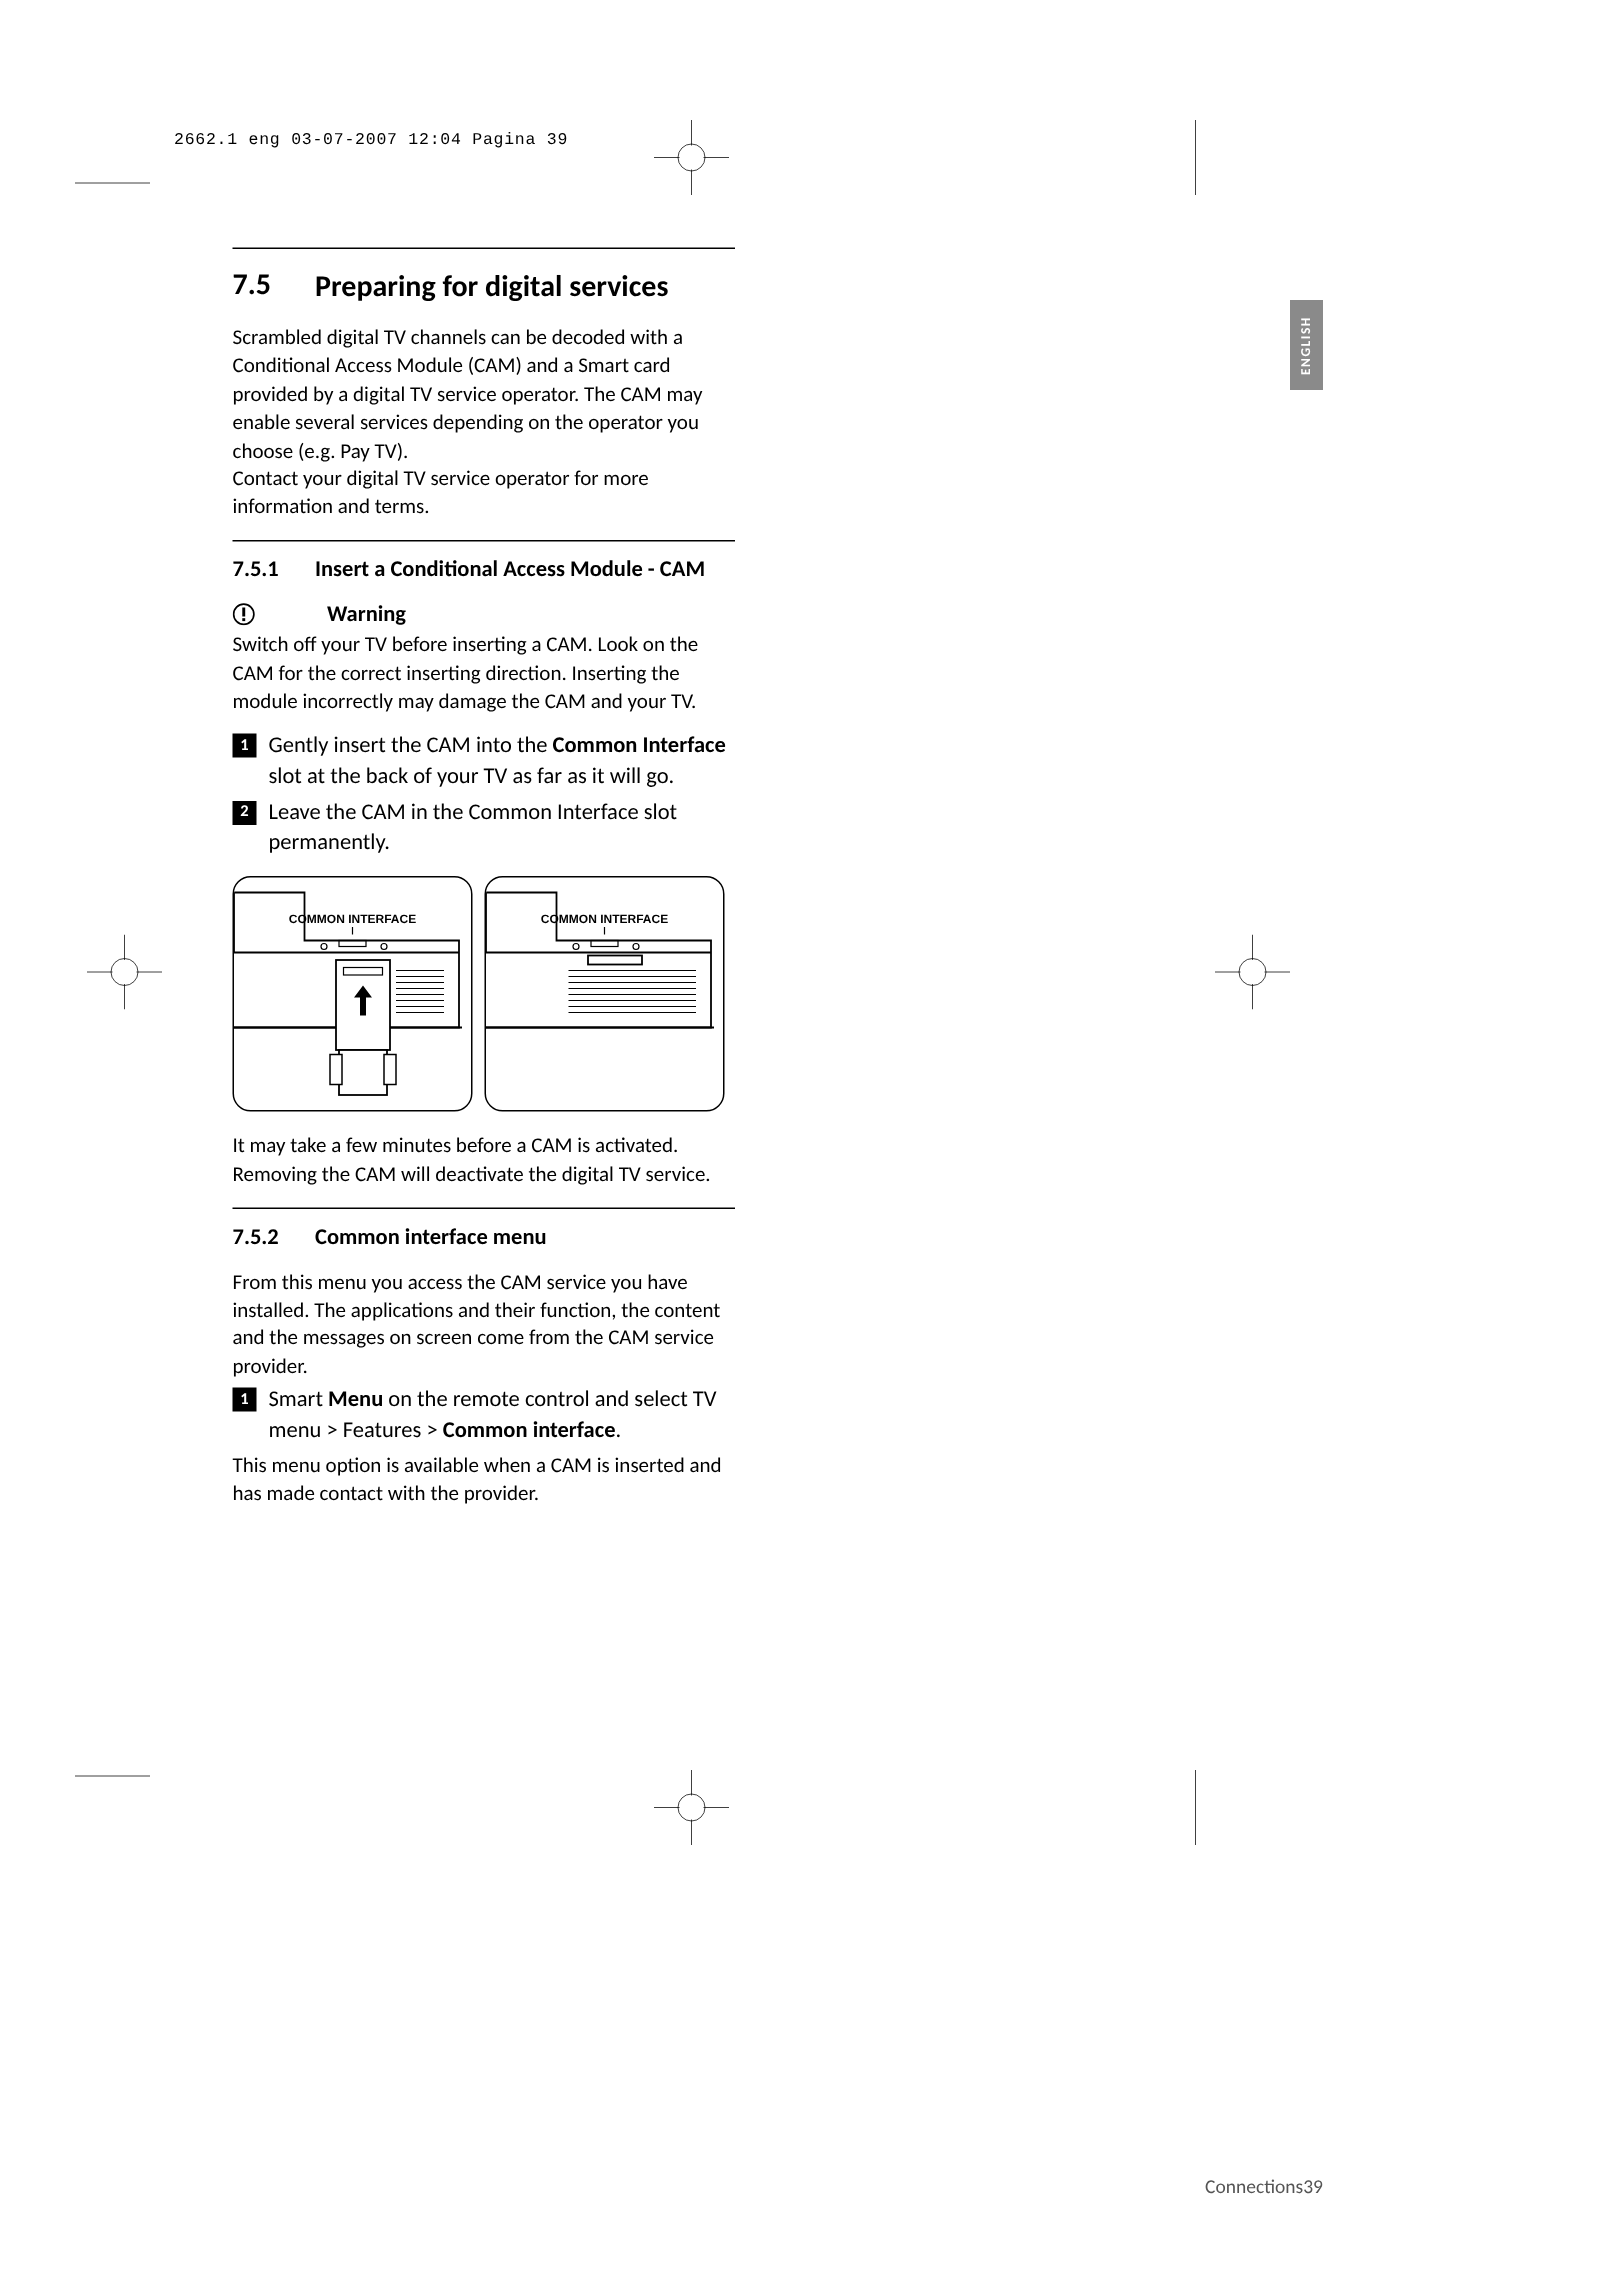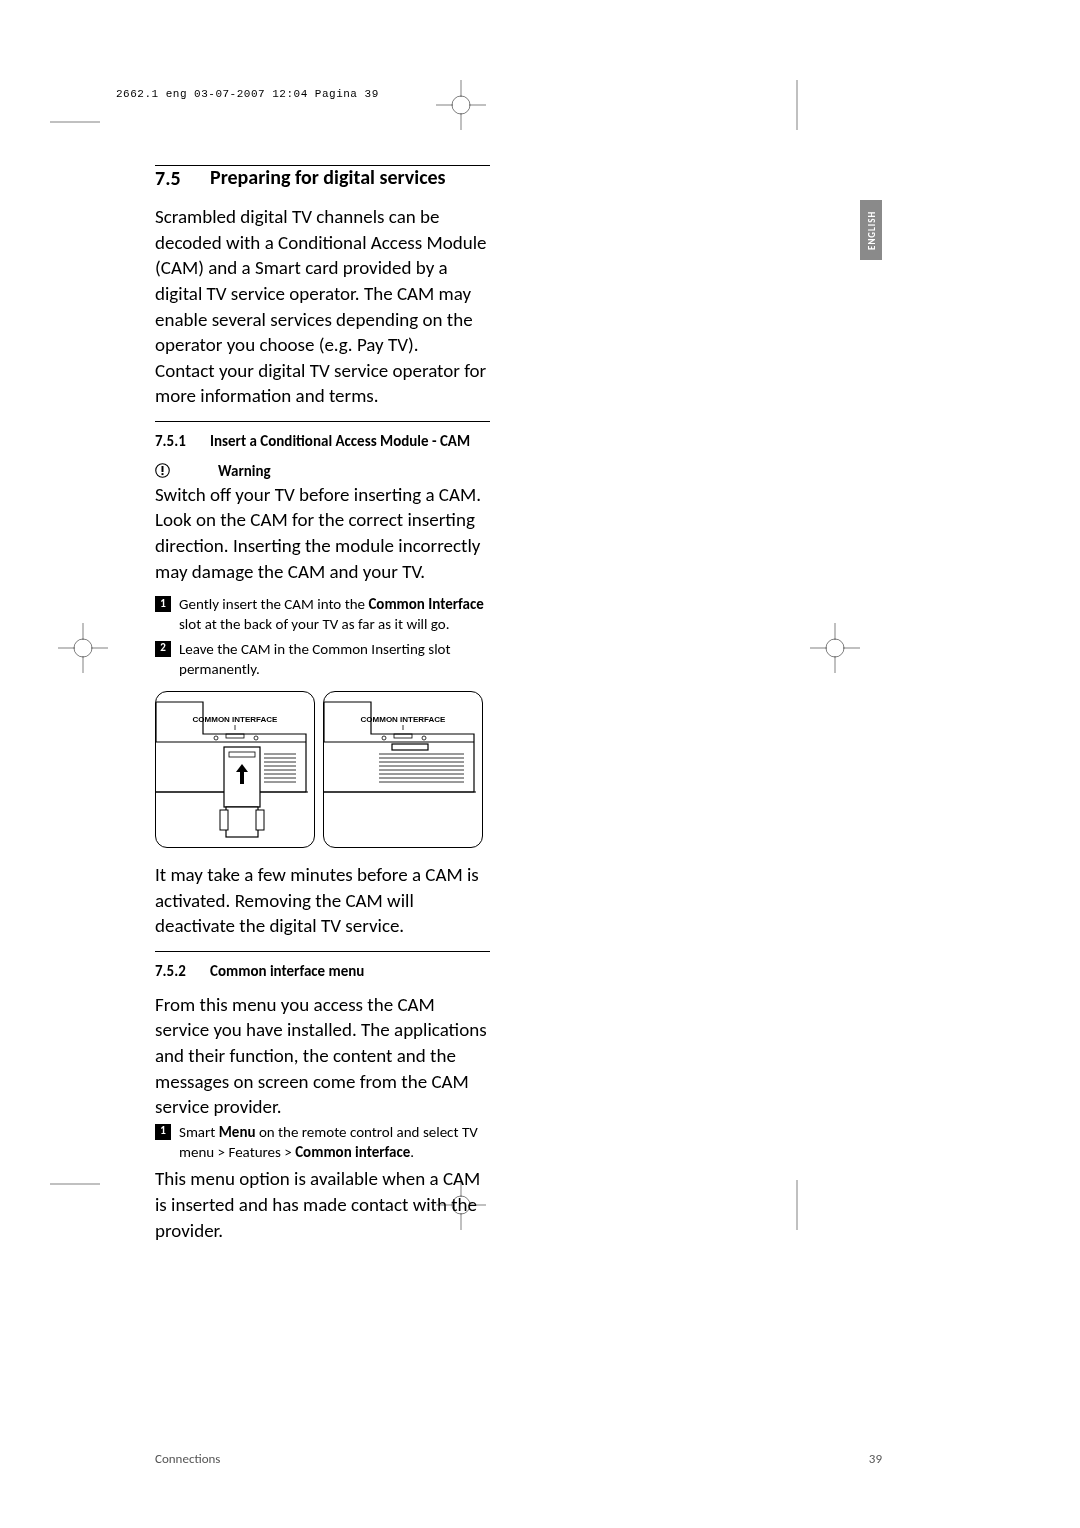--- a/index.html
+++ b/index.html
@@ -52,9 +52,9 @@
   }
   .section-title-row {
     border-top: 1px solid #000;
-    padding-top: 0;
-    display: flex;
-    align-items: flex-start;
+    padding-top: 12px;
+    display: flex;
+    align-items: flex-end;
     margin-bottom: 14px;
   }
   .section-num {

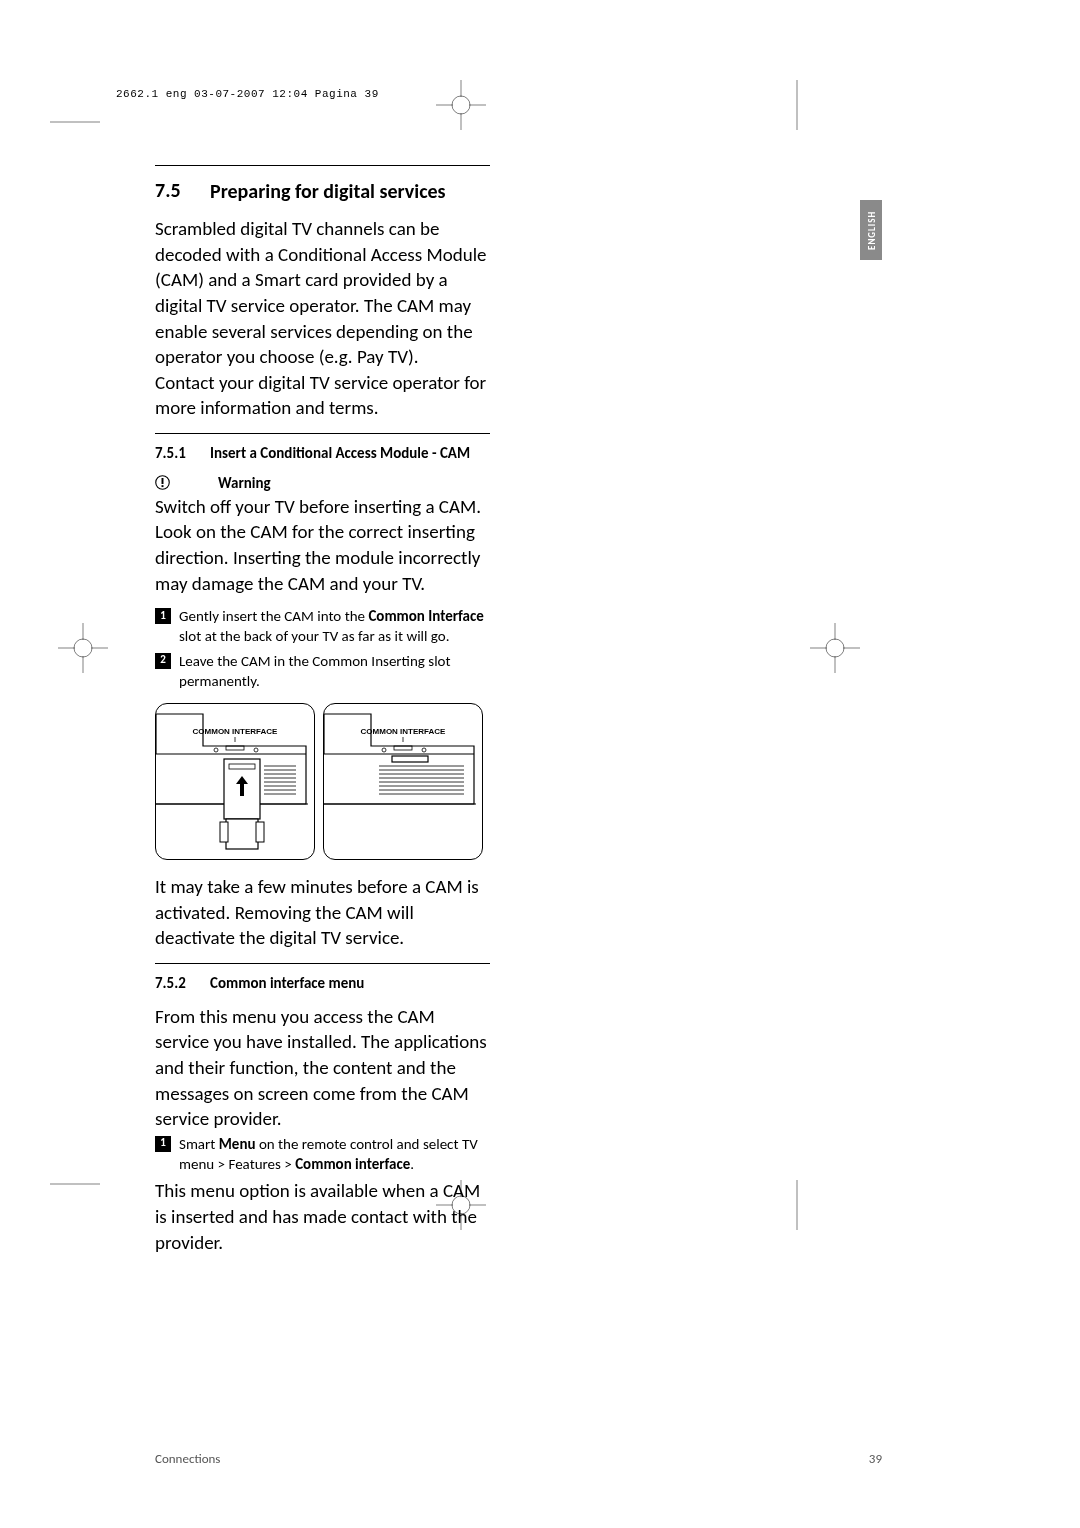--- a/index.html
+++ b/index.html
@@ -69,7 +69,7 @@
     line-height: 1.1;
   }
   .body-text {
-    font-size: 19px;
+    font-size: 14px;
     line-height: 1.35;
     margin-bottom: 10px;
   }

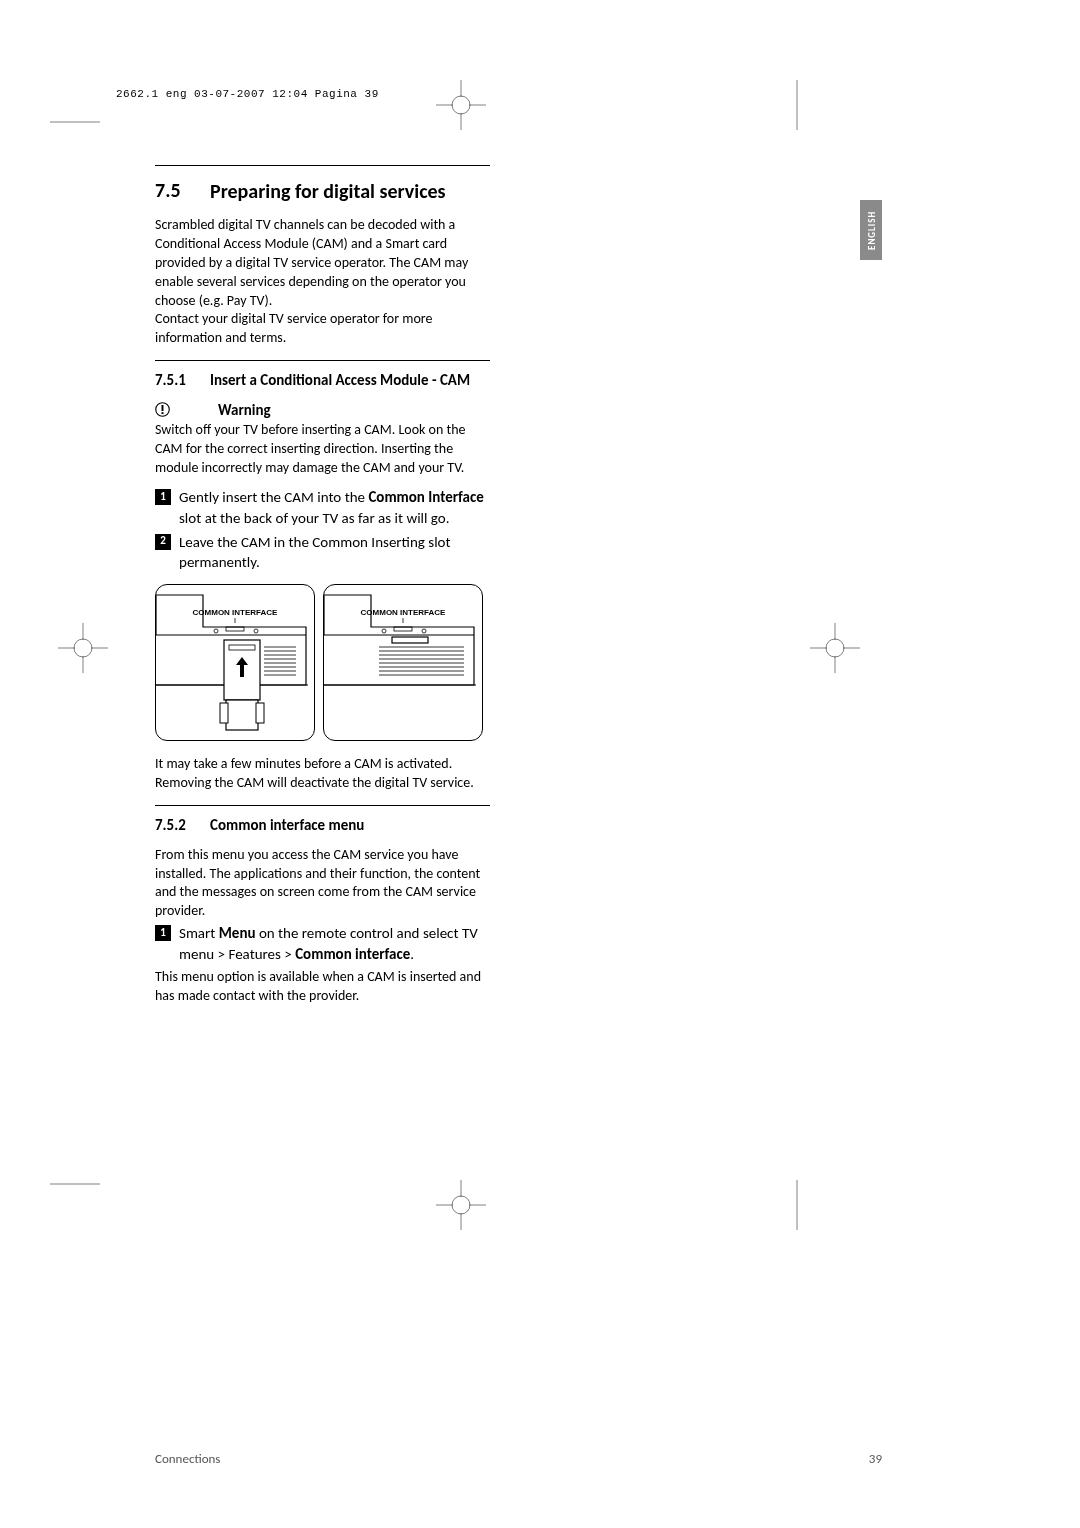--- a/index.html
+++ b/index.html
@@ -246,7 +246,7 @@
   </div>
   <div class="step-row">
     <span class="step-num">2</span>
-    <span class="step-text">Leave the CAM in the Common Inserting slot permanently.</span>
+    <span class="step-text">Leave the CAM in the Common Interface slot permanently.</span>
   </div>
 
   <div class="diagram-row">

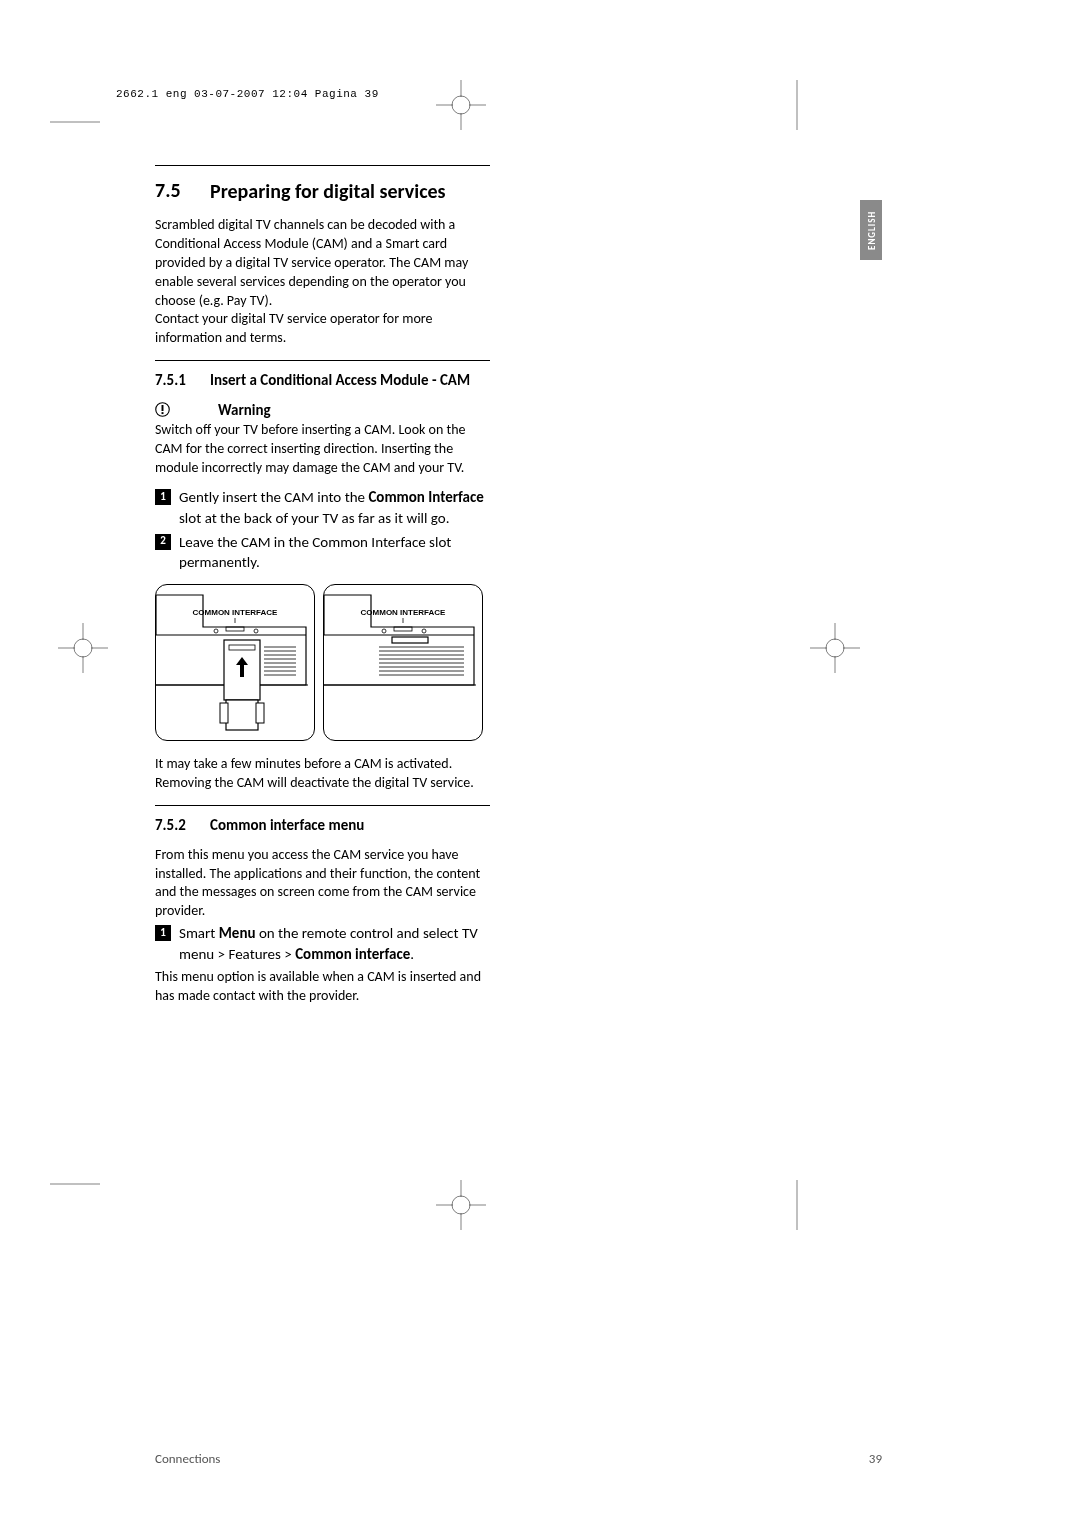--- a/index.html
+++ b/index.html
@@ -153,7 +153,7 @@
     left: 155px;
     right: 198px;
     display: flex;
-    justify-content: space-between;
+    justify-content: flex-end;
     font-size: 13px;
     color: #555;
   }

